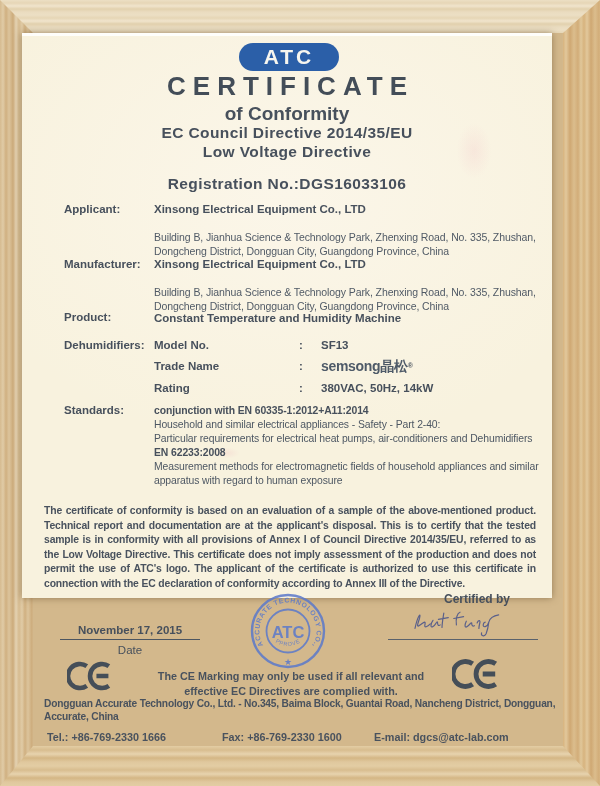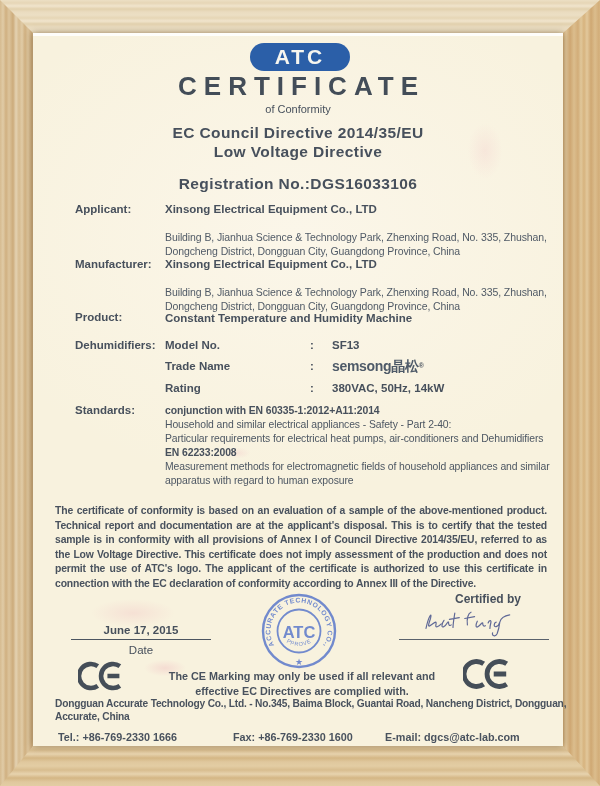--- a/index.html
+++ b/index.html
@@ -22,7 +22,7 @@
     clip-path:polygon(33px 0,calc(100% - 37px) 0,100% 100%,0 100%);}
   
   .paper{
-    position:absolute;left:33px;top:33px;width:530px;height:713px;
+    position:absolute;left:22px;top:33px;width:530px;height:565px;
     background:
       radial-gradient(ellipse 60px 20px at 100px 580px, rgba(230,120,155,.14), transparent 70%),
       radial-gradient(ellipse 30px 12px at 132px 635px, rgba(230,120,155,.18), transparent 70%),

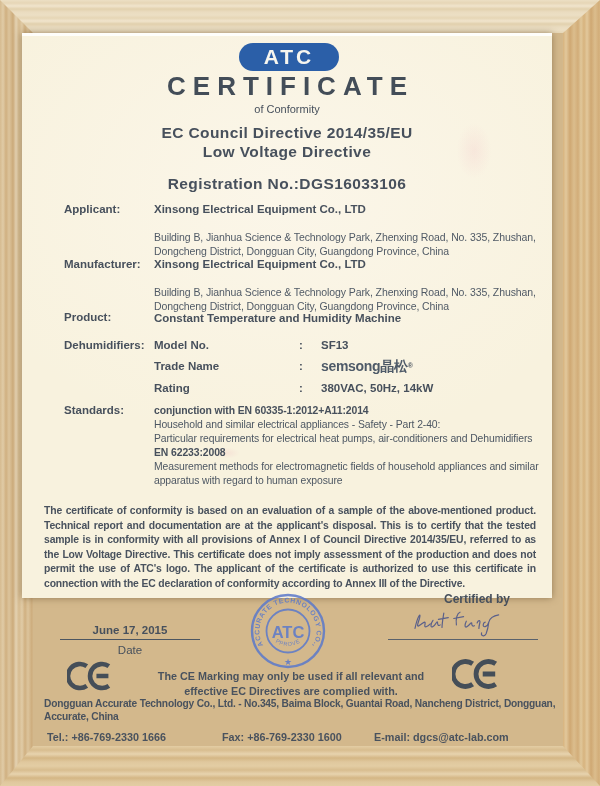--- a/index.html
+++ b/index.html
@@ -41,7 +41,7 @@
     text-align:center;line-height:28px;}
   .cert-title{left:0;right:0;top:38px;text-align:center;font-size:26px;font-weight:bold;
     letter-spacing:7px;text-indent:7px;color:#434d58;}
-  .subtitle{left:0;right:0;top:70px;text-align:center;font-size:11px;font-weight:normal;}
+  .subtitle{left:0;right:0;top:70px;text-align:center;font-size:19px;font-weight:bold;}
   .dir1{left:0;right:0;top:91px;text-align:center;font-size:15.5px;font-weight:bold;letter-spacing:.4px;}
   .dir2{left:0;right:0;top:110px;text-align:center;font-size:15.5px;font-weight:bold;letter-spacing:.4px;}
   .registration{left:0;right:0;top:142px;text-align:center;font-size:15.5px;font-weight:bold;letter-spacing:.4px;}

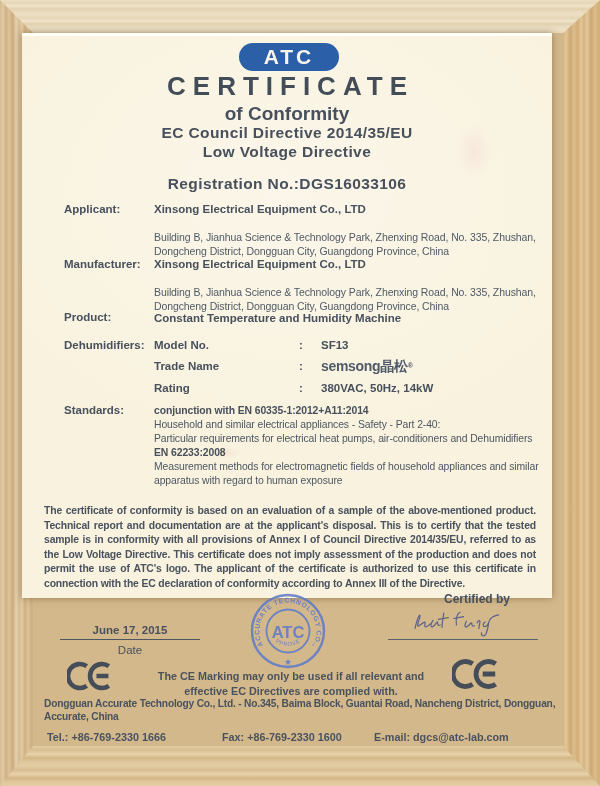--- a/index.html
+++ b/index.html
@@ -163,7 +163,7 @@
   <div class="abs signature-line"></div>
 
   <div class="abs date-block">
-    <div class="date-value ink">June 17, 2015</div>
+    <div class="date-value ink">November 17, 2015</div>
     <div class="date-label ink">Date</div>
   </div>
 

